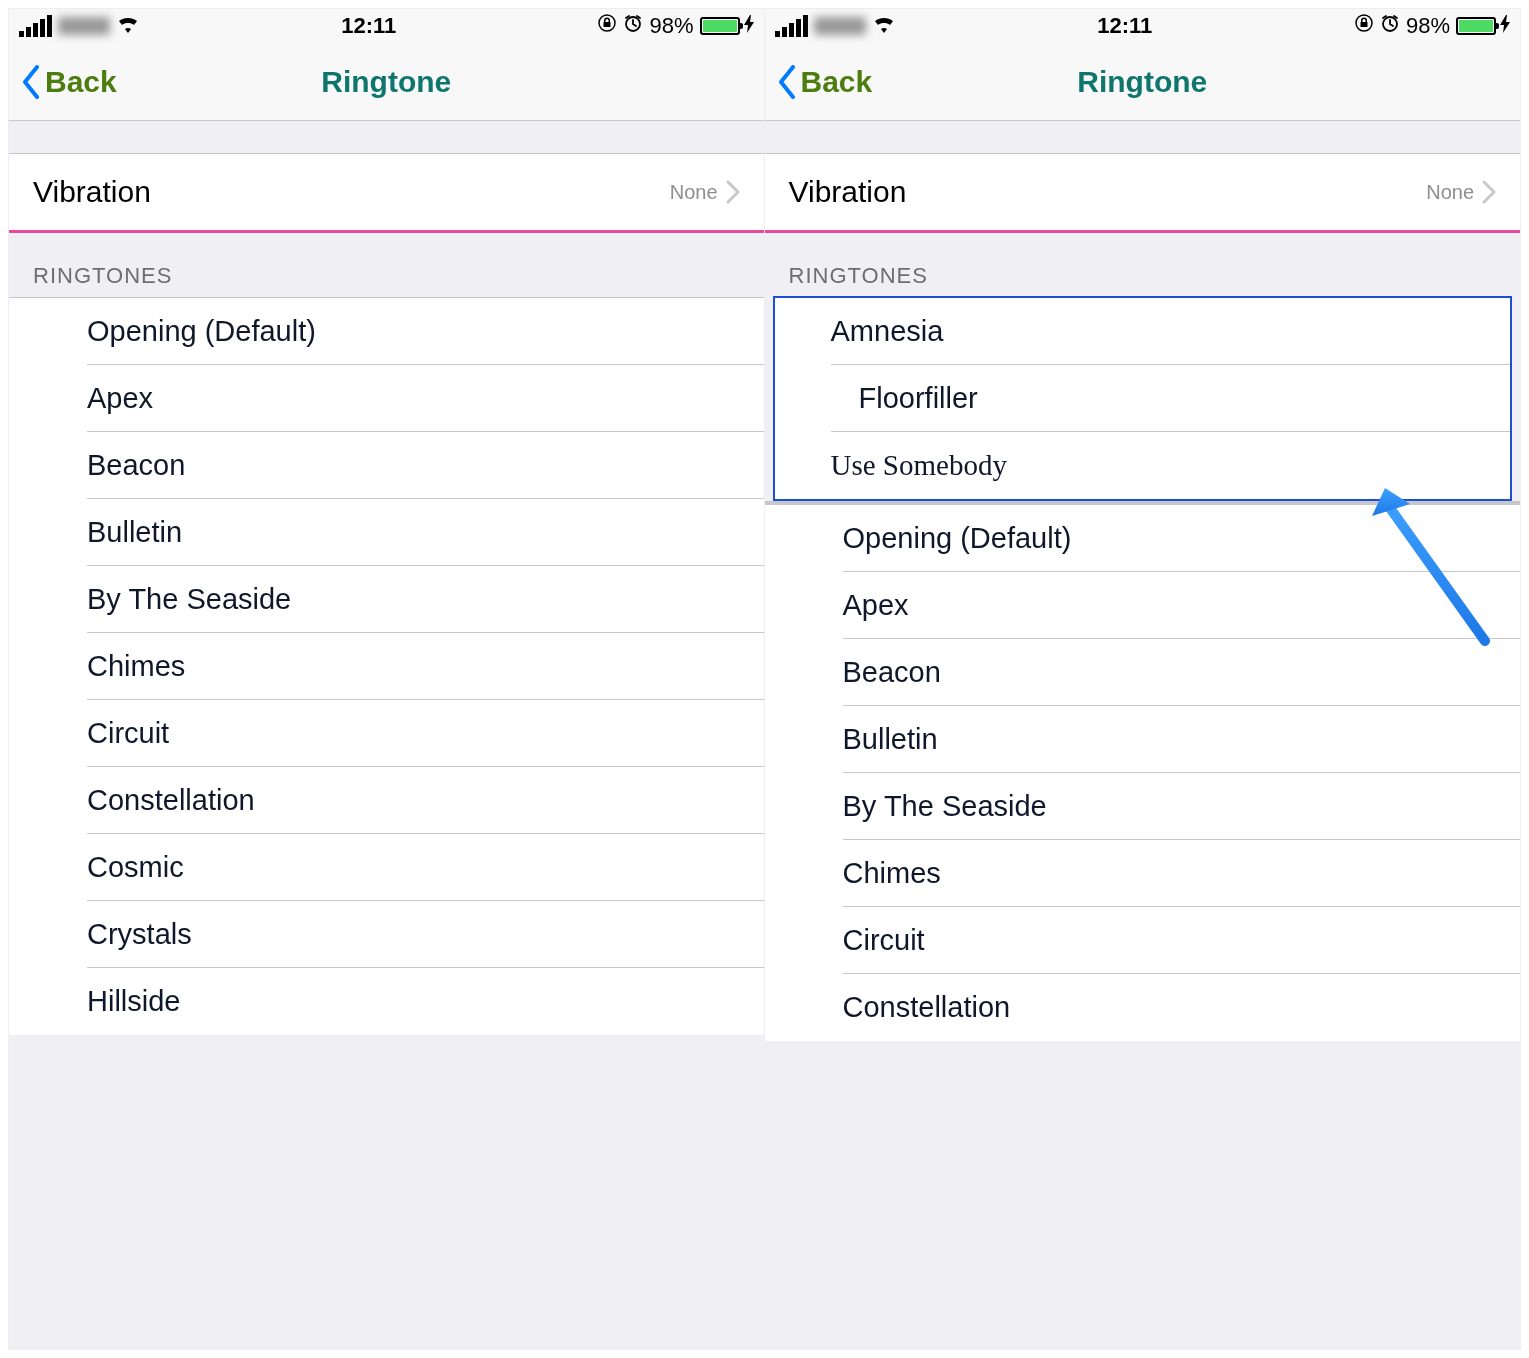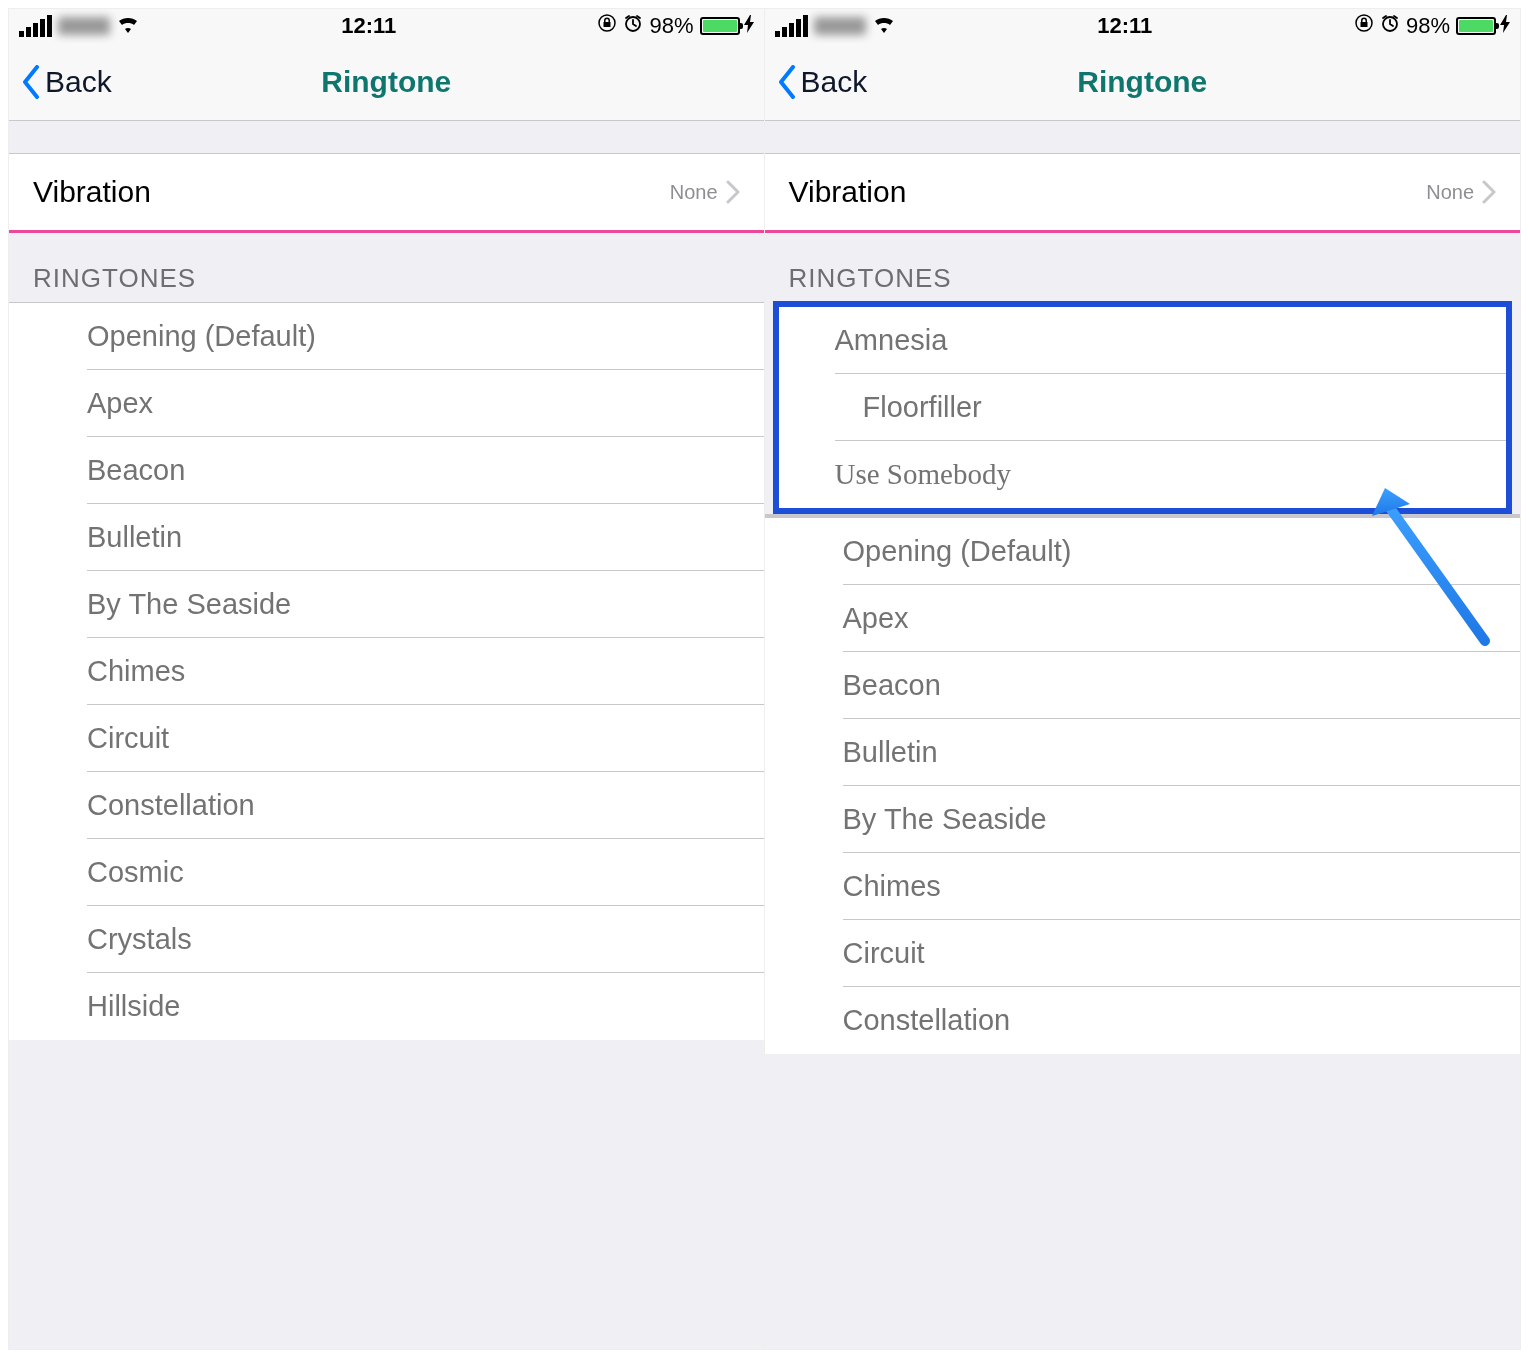--- a/index.html
+++ b/index.html
@@ -76,7 +76,7 @@
   }
   .back-btn {
     display: flex; align-items: flex-end;
-    color: #0f172a; font-size: 30px; font-weight: 400;
+    color: #4d7c0f; font-size: 30px; font-weight: 700;
     cursor: pointer;
   }
   .chevron-left {

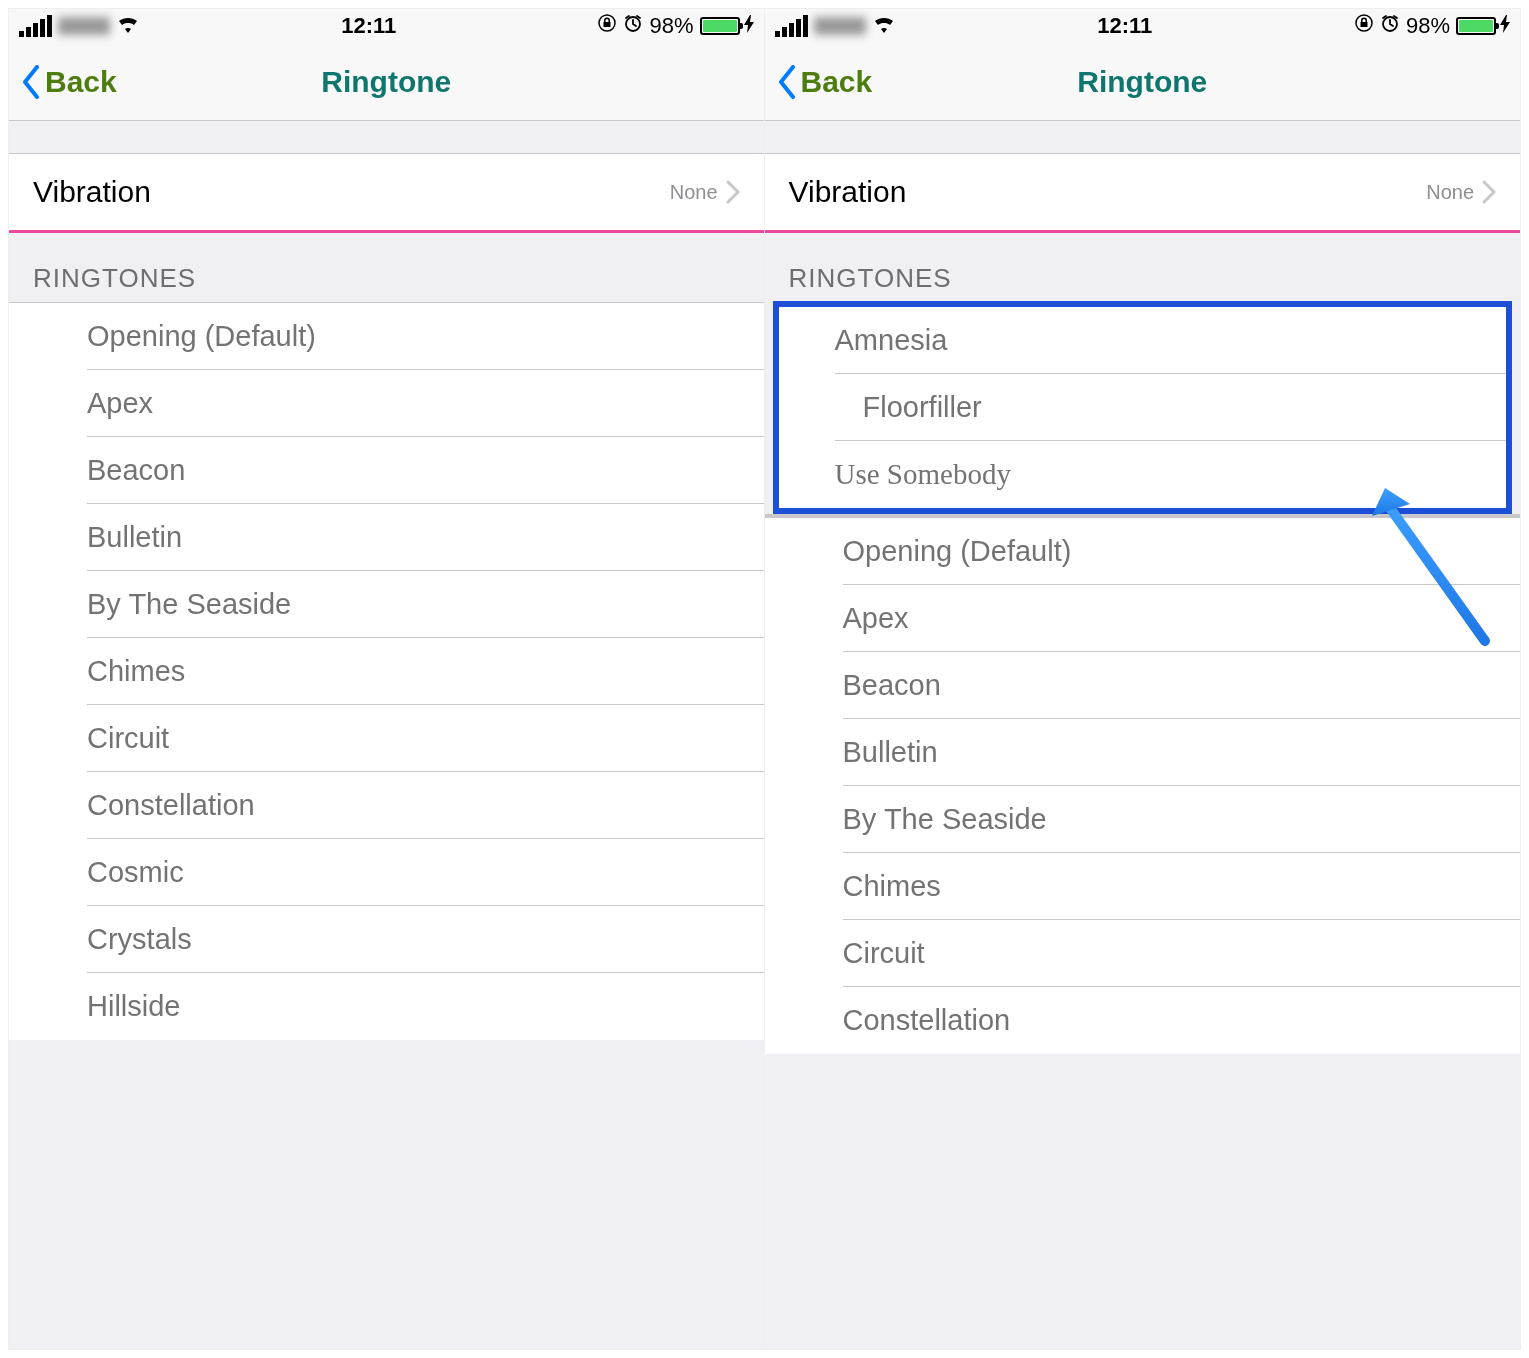--- a/index.html
+++ b/index.html
@@ -107,7 +107,7 @@
   .cell-value { margin-left: auto; color: #8e8e93; font-size: 20px; display:flex; align-items:center; gap:8px;}
   .chevron-right { color: #c7c7cc; }
   .section-header {
-    font-size: 26px;
+    font-size: 22px;
     color: #6d6d72;
     text-transform: uppercase;
     letter-spacing: 1px;

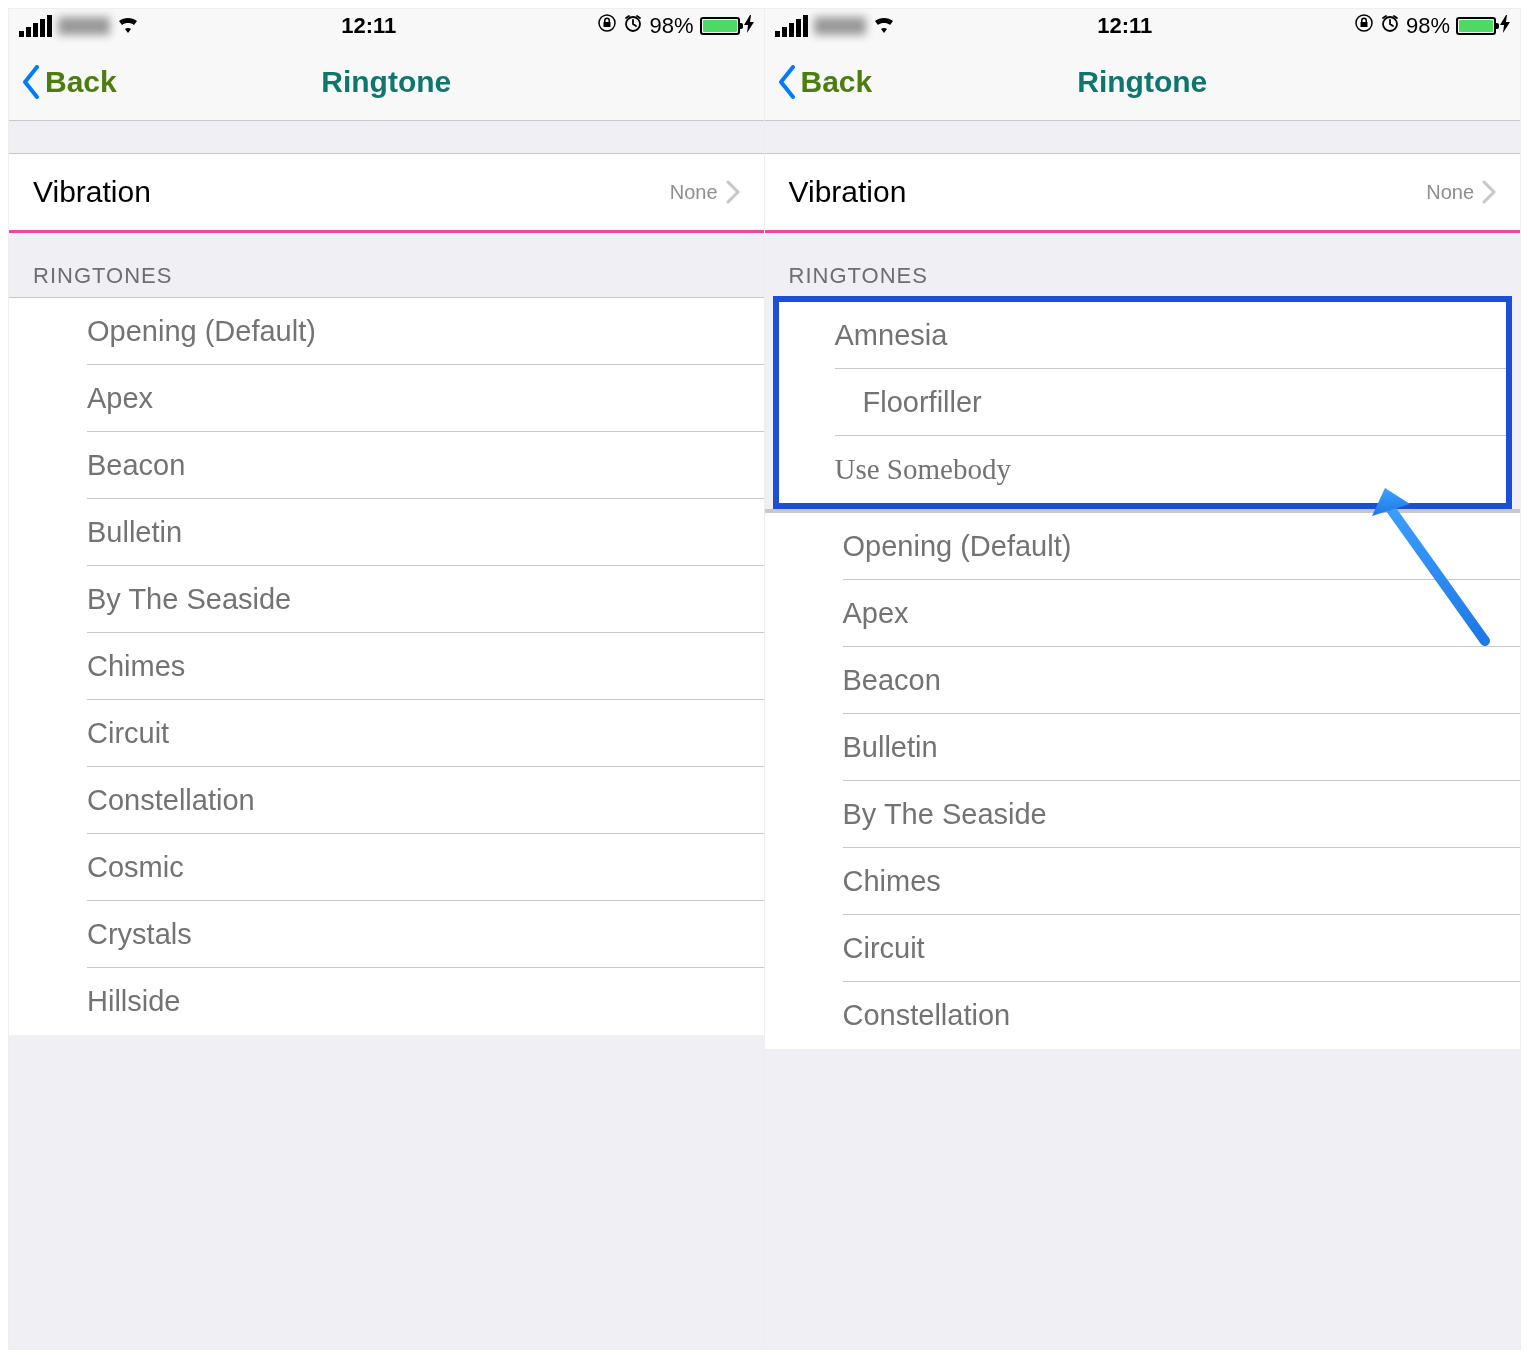--- a/index.html
+++ b/index.html
@@ -123,7 +123,7 @@
     align-items: center;
     padding-left: 78px;
     font-size: 29px;
-    color: #737373;
+    color: #0f172a;
     position: relative;
   }
   .list-item .divider {

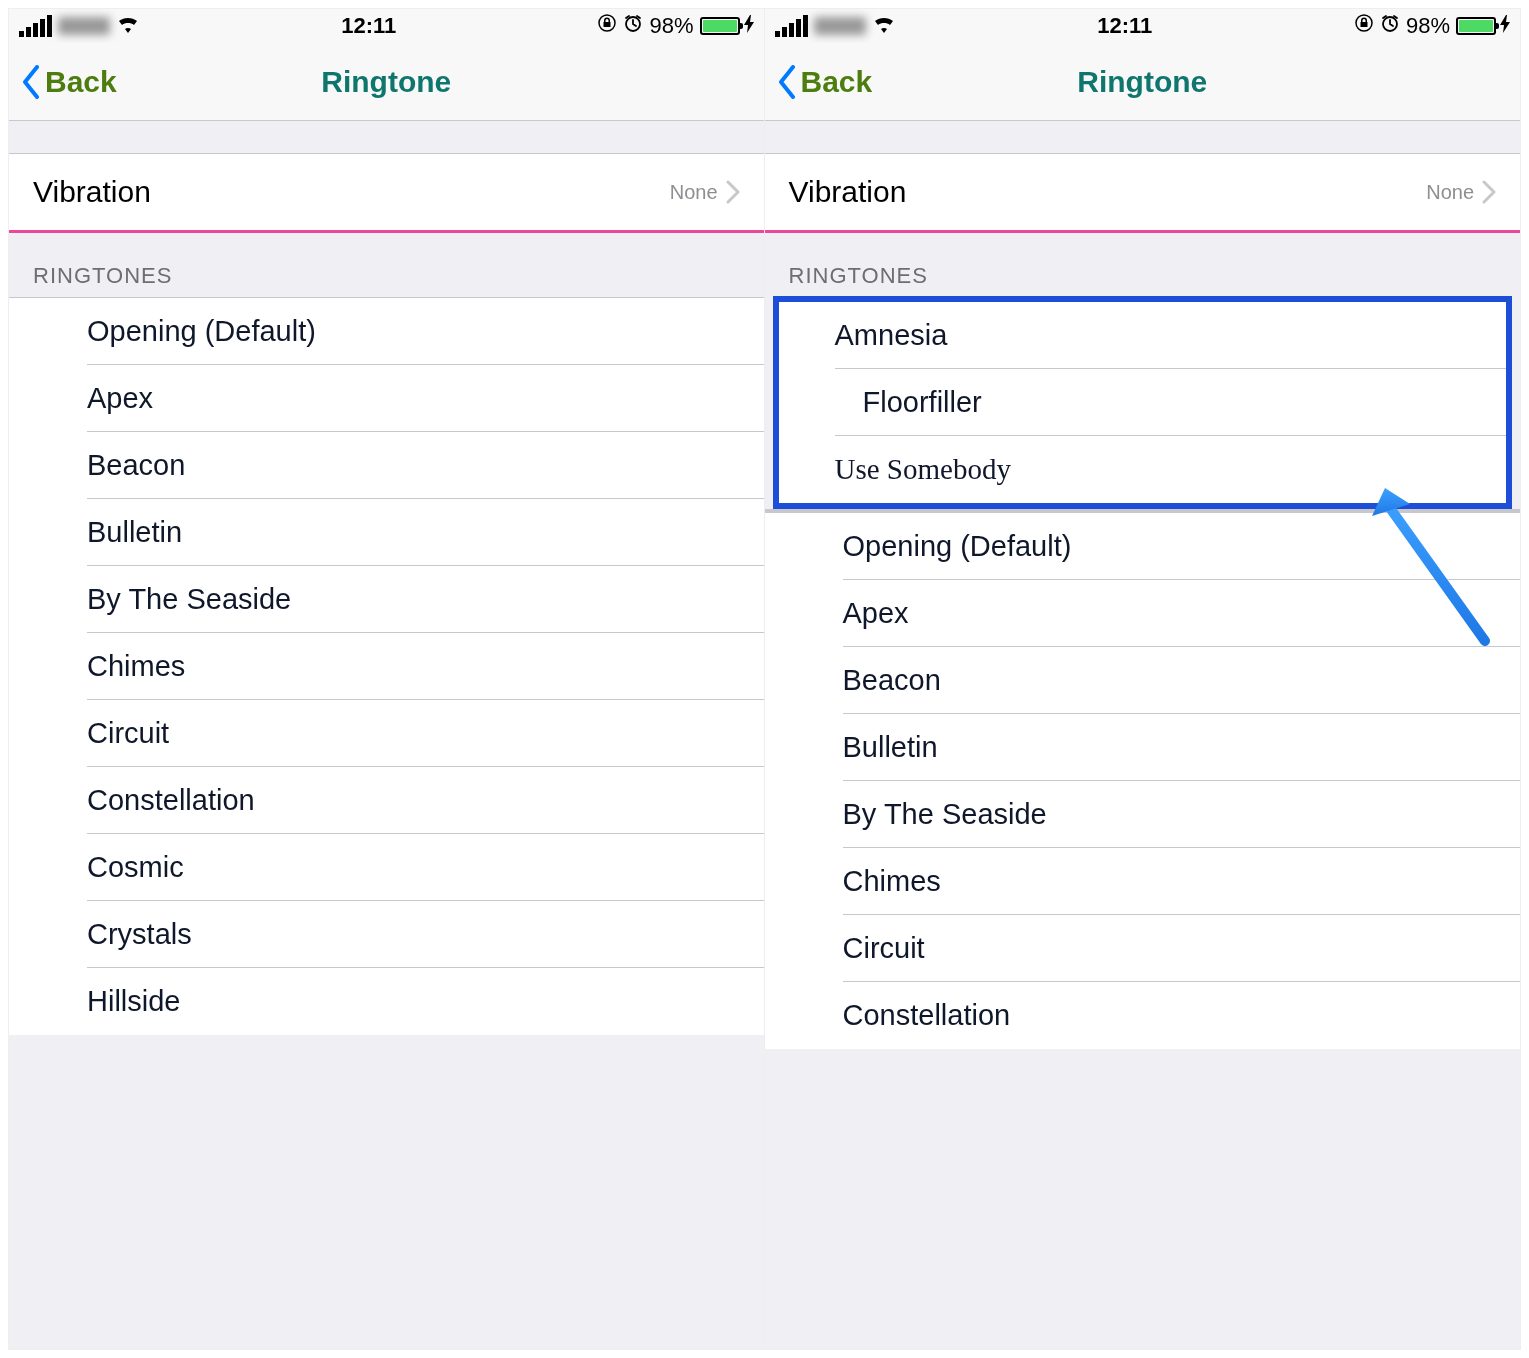--- a/index.html
+++ b/index.html
@@ -131,7 +131,7 @@
     height: 1px; background: #c8c7cc;
   }
   .custom-box {
-    border: 6px solid #1d4ed8;
+    border: 2px solid #1d4ed8;
     margin: -1px 8px 0 8px;
     background: #fff;
   }

